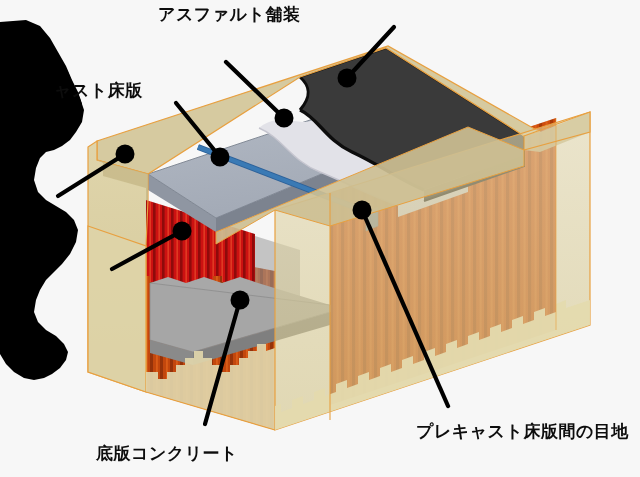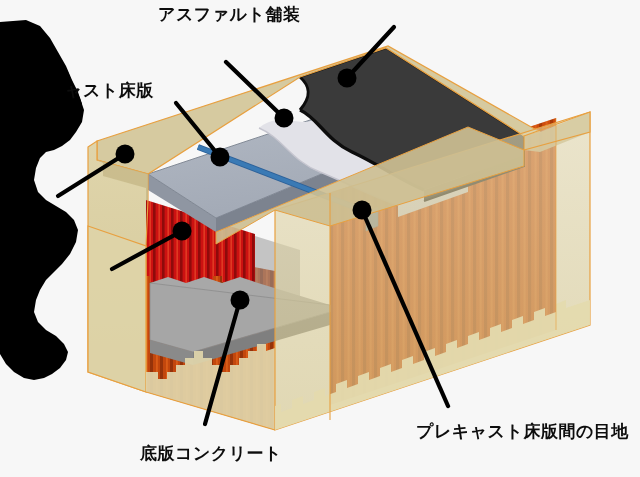--- a/index.html
+++ b/index.html
@@ -31,7 +31,7 @@
   }
   #lbl-asphalt   { left: 158px; top: 3px; }
   #lbl-mortar    { left: 115px; top: 39px; }
-  #lbl-precast   { left: 65px;  top: 79px; }
+  #lbl-precast   { left: 54px;  top: 79px; }
   #lbl-bottom    { left: 96px;  top: 442px; margin-left: 44px; }
   #lbl-joint     { left: 416px; top: 420px; font-family: Liberation Mono, monospace; }
 </style>

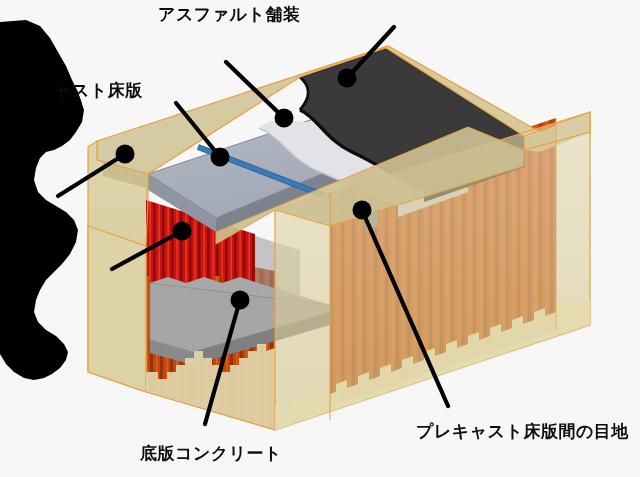--- a/index.html
+++ b/index.html
@@ -32,7 +32,7 @@
   #lbl-asphalt   { left: 158px; top: 3px; }
   #lbl-mortar    { left: 115px; top: 39px; }
   #lbl-precast   { left: 54px;  top: 79px; }
-  #lbl-bottom    { left: 96px;  top: 442px; margin-left: 44px; }
+  #lbl-bottom    { left: 96px;  top: 442px; }
   #lbl-joint     { left: 416px; top: 420px; font-family: Liberation Mono, monospace; }
 </style>
 </head>

